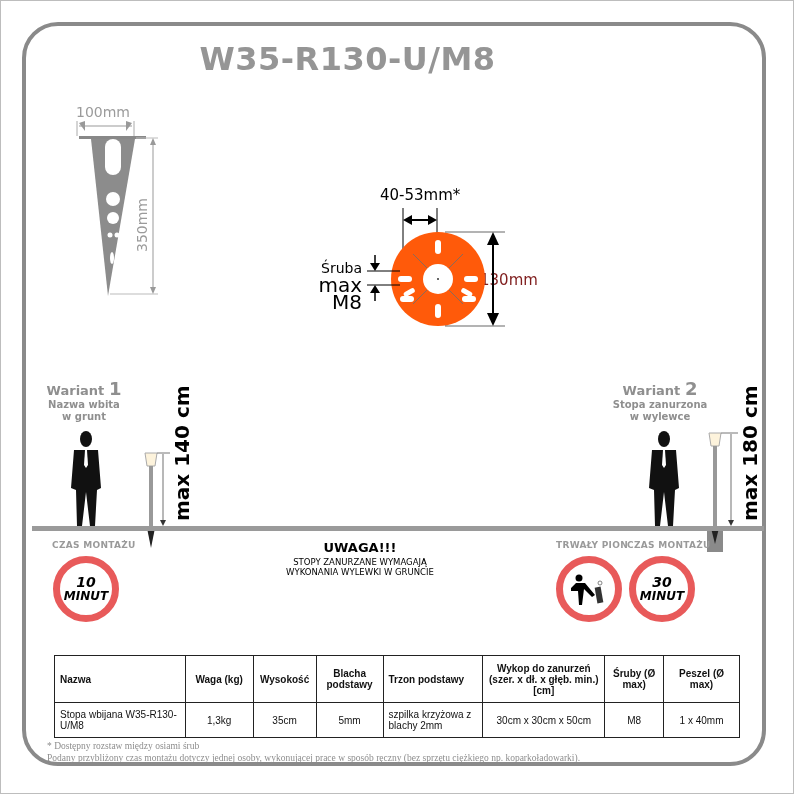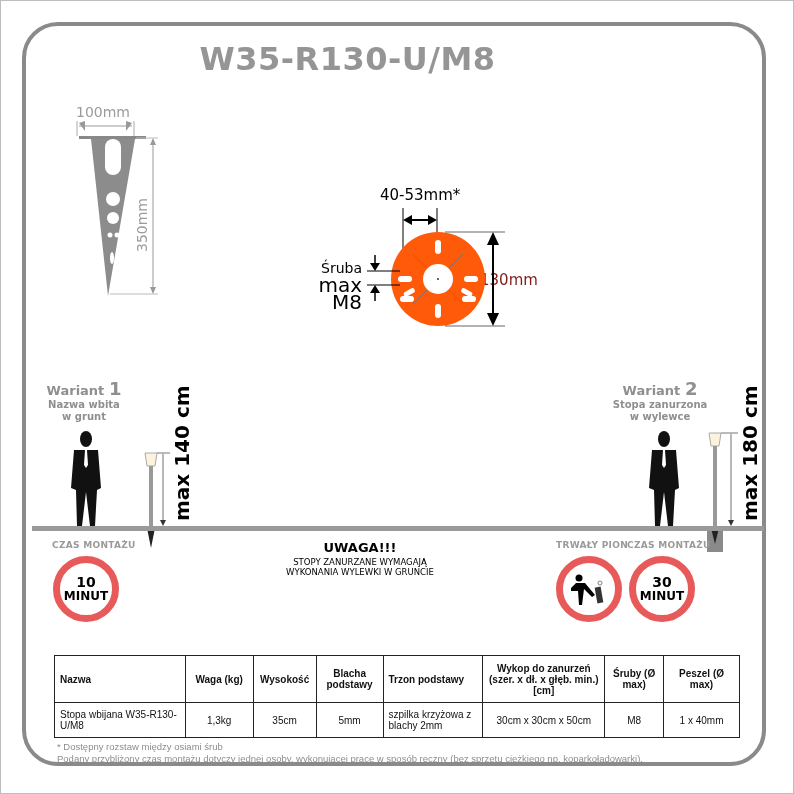--- a/index.html
+++ b/index.html
@@ -21,7 +21,7 @@
   .ground { position:absolute; left:32px; top:526px; width:732px; height:5px; background:#9a9a9a; }
   .caption-small { position:absolute; font-weight:bold; font-size:9px; color:#9a9a9a; letter-spacing:0.3px; }
   .sign { position:absolute; width:52px; height:52px; border:7px solid #e85a5a; border-radius:50%;
-          background:#fff; display:flex; flex-direction:column; align-items:center; justify-content:center; }
+          background:#fff; display:flex; flex-direction:column; align-items:center; justify-content:center;font-style:italic; }
   .sign .num { font-weight:bold; font-size:14px; line-height:14px; color:#000; }
   .sign .unit { font-weight:bold; font-size:12px; line-height:14px; color:#000; }
   .uwaga { position:absolute; left:240px; top:540px; width:240px; text-align:center; color:#000; }

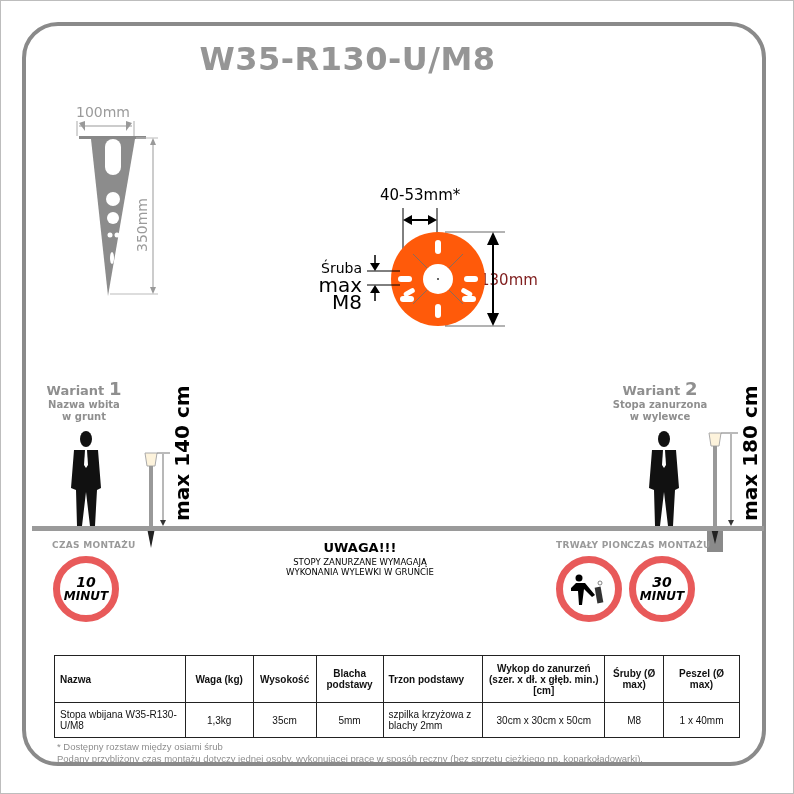--- a/index.html
+++ b/index.html
@@ -33,7 +33,7 @@
   table.spec th { font-weight:bold; height:42px; text-align:center; }
   table.spec td { height:30px; text-align:center; }
   table.spec th.left, table.spec td.left { text-align:left; }
-  .foot { position:absolute; left:57px; font-family:Liberation Sans, sans-serif; font-size:9.5px; color:#8d8d8d; }
+  .foot { position:absolute; left:47px; font-family:Liberation Serif, serif; font-size:9.5px; color:#8d8d8d; }
 </style>
 </head>
 <body>

